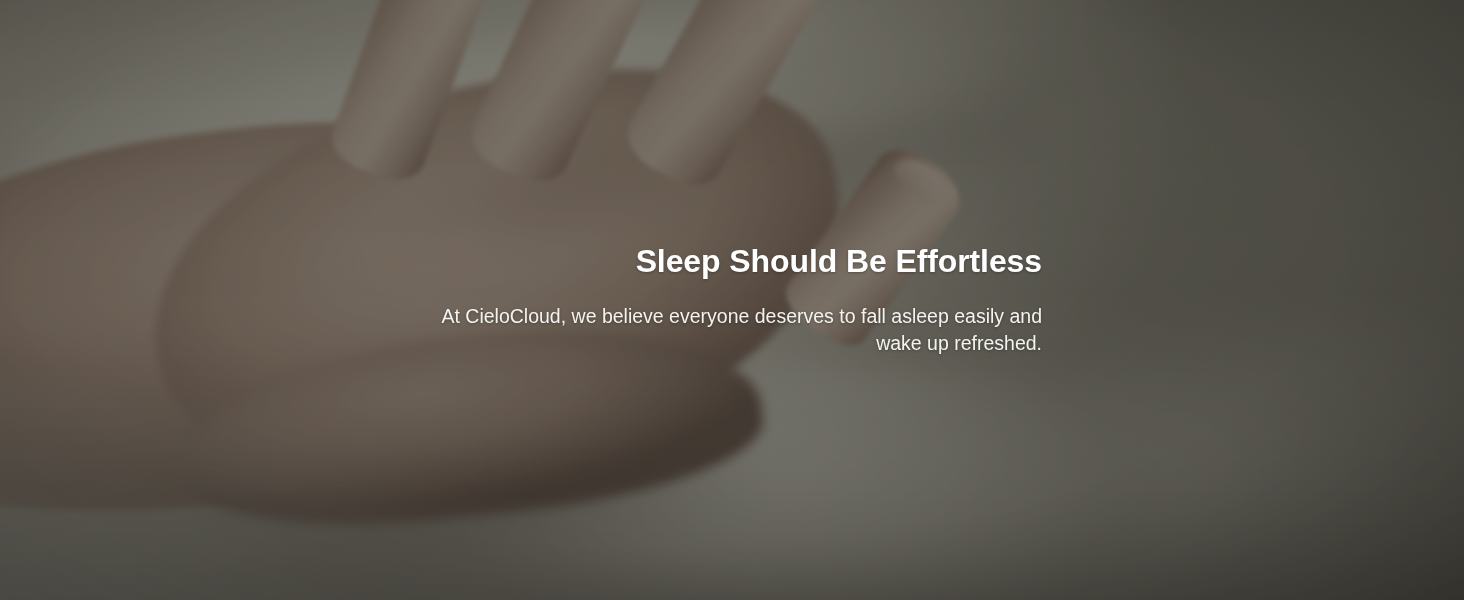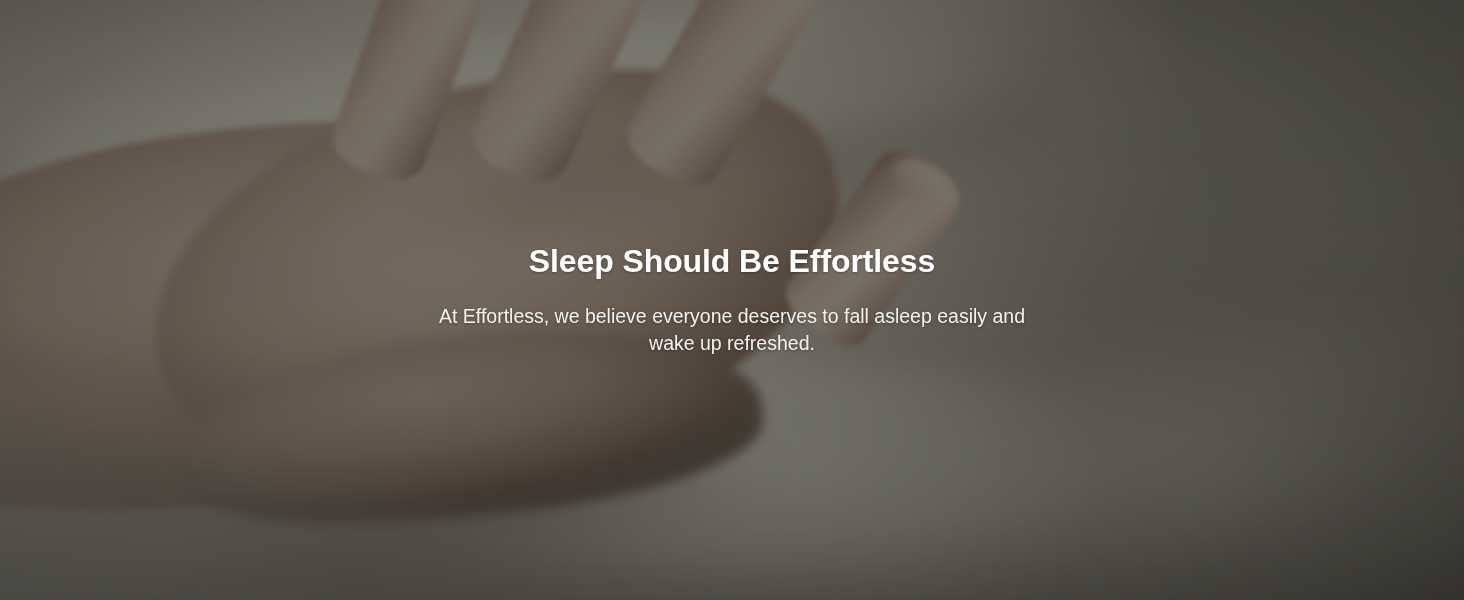--- a/index.html
+++ b/index.html
@@ -2,7 +2,7 @@
 <html><head>
 <meta charset="utf-8">
 <style>
-  * { margin:0; padding:0; box-sizing:border-box; }
+  * { margin:0; padding:0; box-sizing:border-box;text-align:right; }
 
   html, body {
     width:1464px;

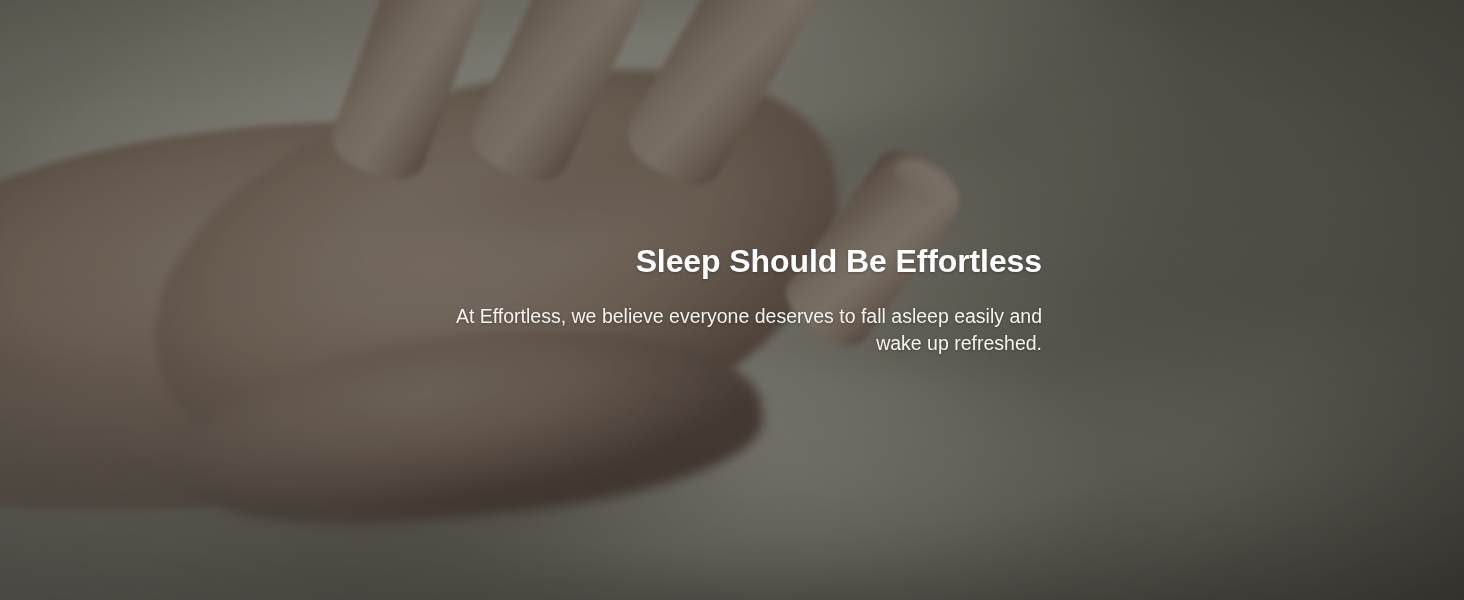--- a/index.html
+++ b/index.html
@@ -293,7 +293,7 @@
       <h1 class="headline">Sleep Should Be Effortless</h1>
 
 
-      <p class="body-copy">At Effortless, we believe everyone deserves to fall asleep easily and wake up refreshed.</p>
+      <p class="body-copy">At CieloCloud, we believe everyone deserves to fall asleep easily and wake up refreshed.</p>
 
     </div>
   </div>

